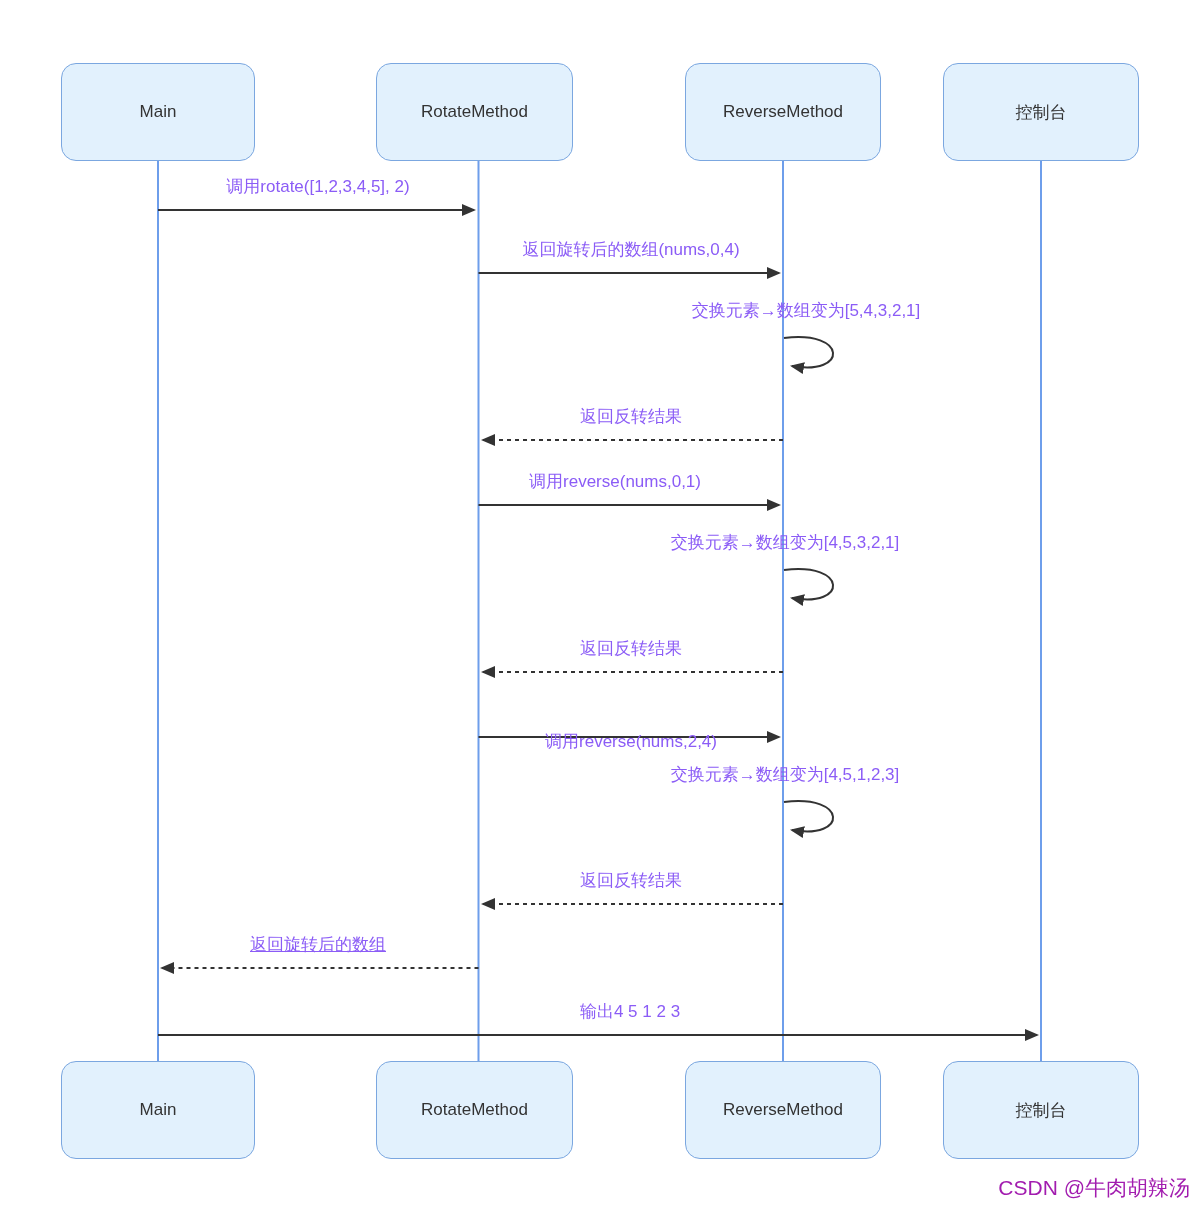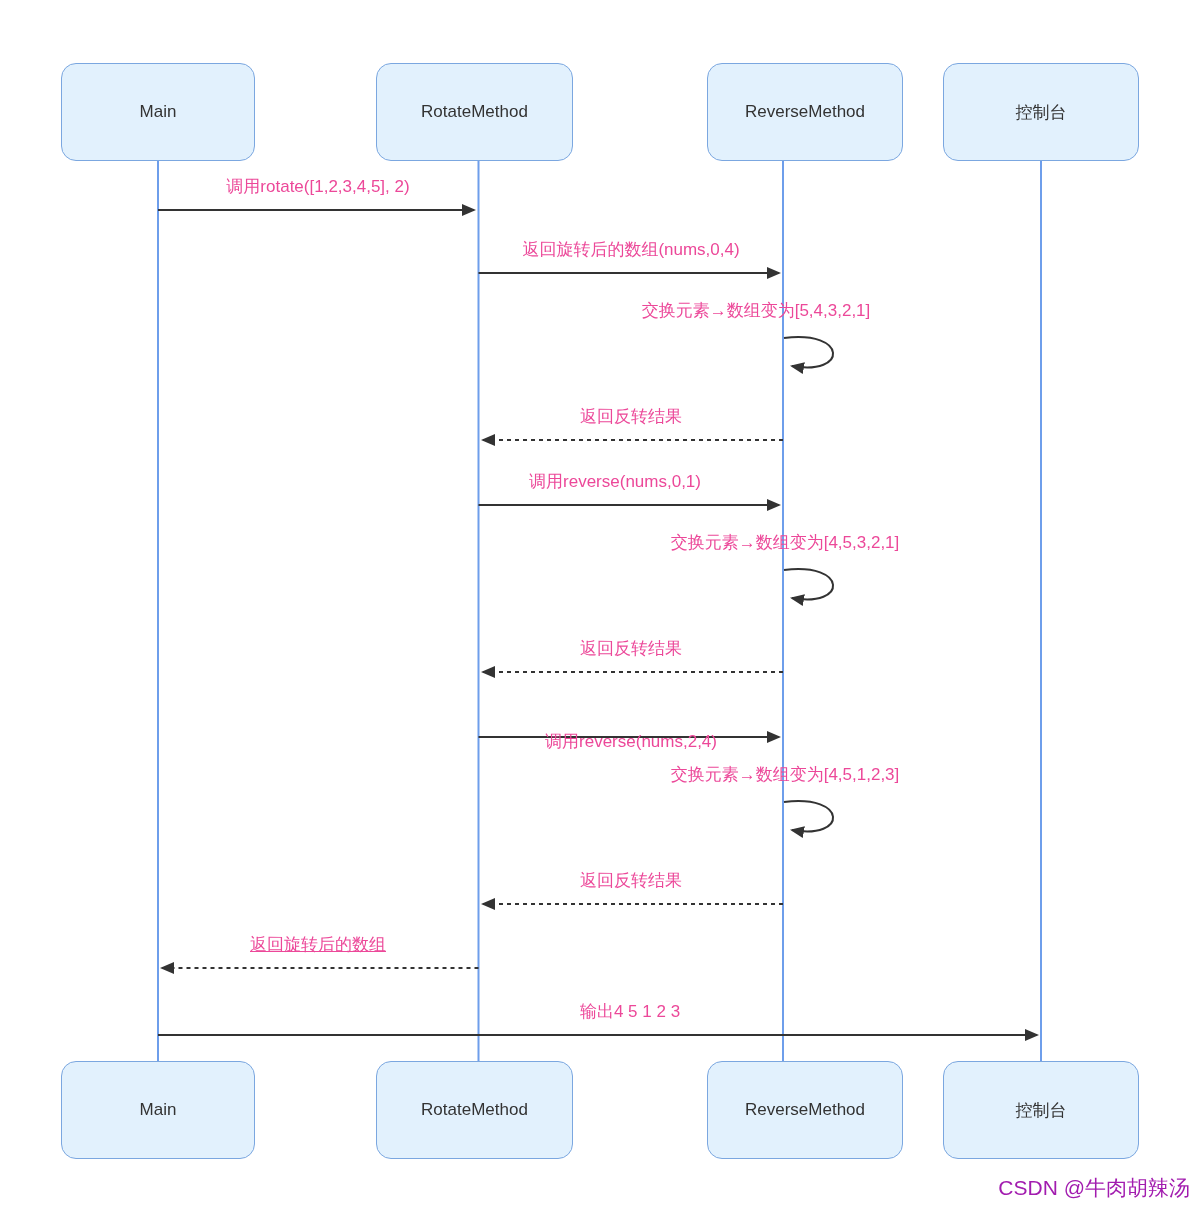--- a/index.html
+++ b/index.html
@@ -34,7 +34,7 @@
   }
   .actor-main    { left: 61px;  width: 194px; }
   .actor-rotate  { left: 376px; width: 197px; }
-  .actor-reverse { left: 685px; width: 196px; margin-left: 22px; }
+  .actor-reverse { left: 685px; width: 196px; }
   .actor-console { left: 943px; width: 196px; }
   .row-top    { top: 63px; }
   .row-bottom { top: 1061px; }

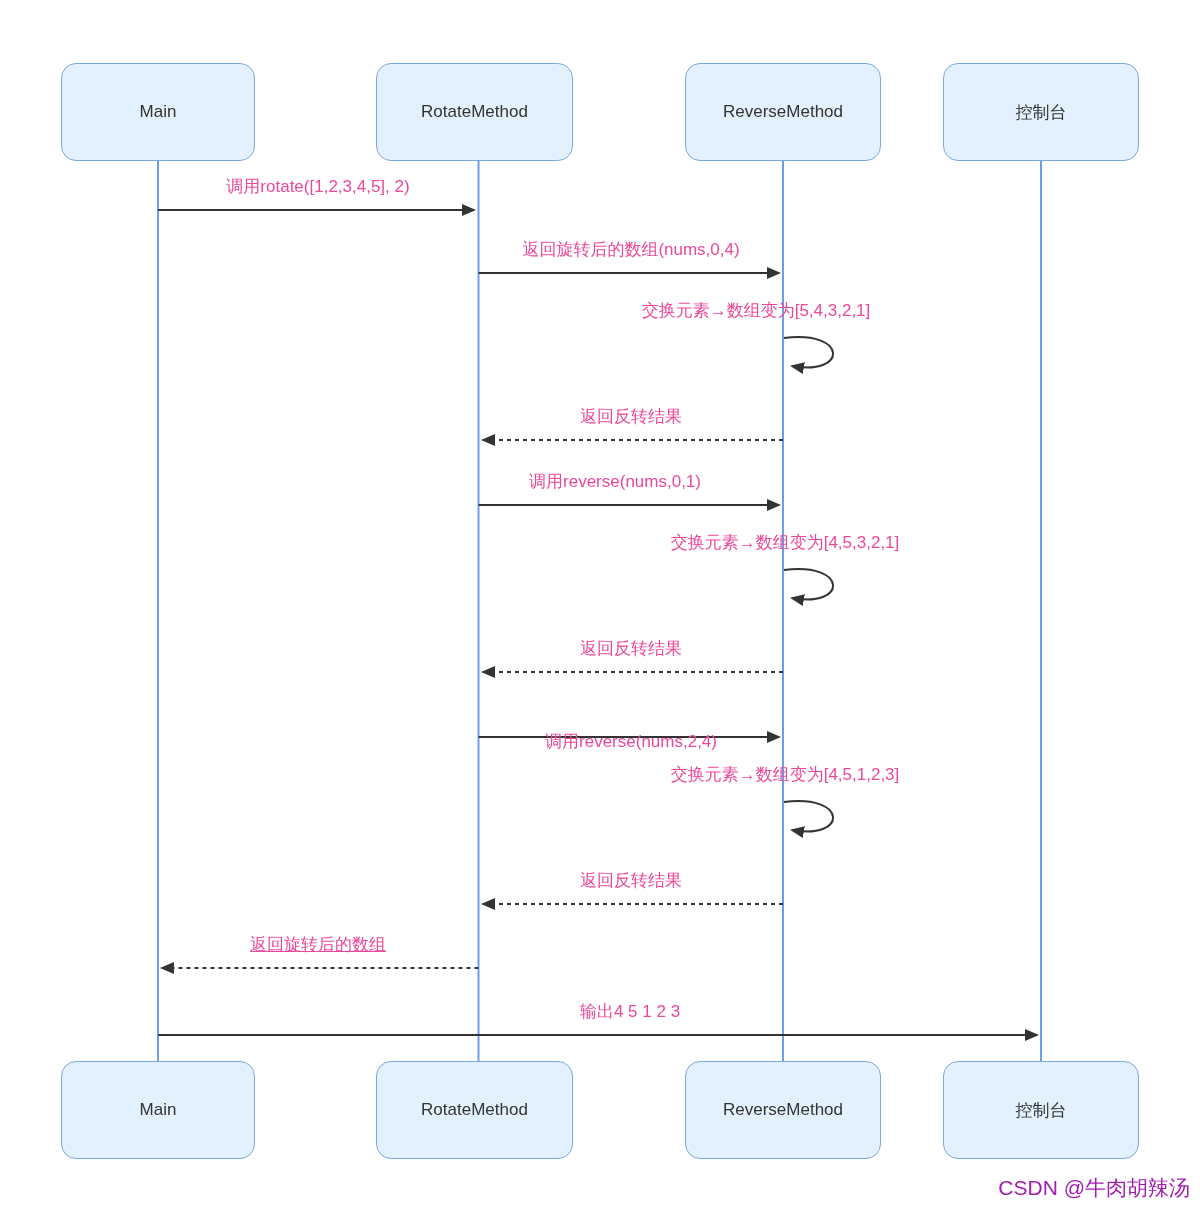--- a/index.html
+++ b/index.html
@@ -44,7 +44,7 @@
     white-space: nowrap;
     font-size: 17px;
     line-height: 22px;
-    color: #ec4899;
+    color: #8b5cf6;
   }
   .watermark {
     position: absolute;

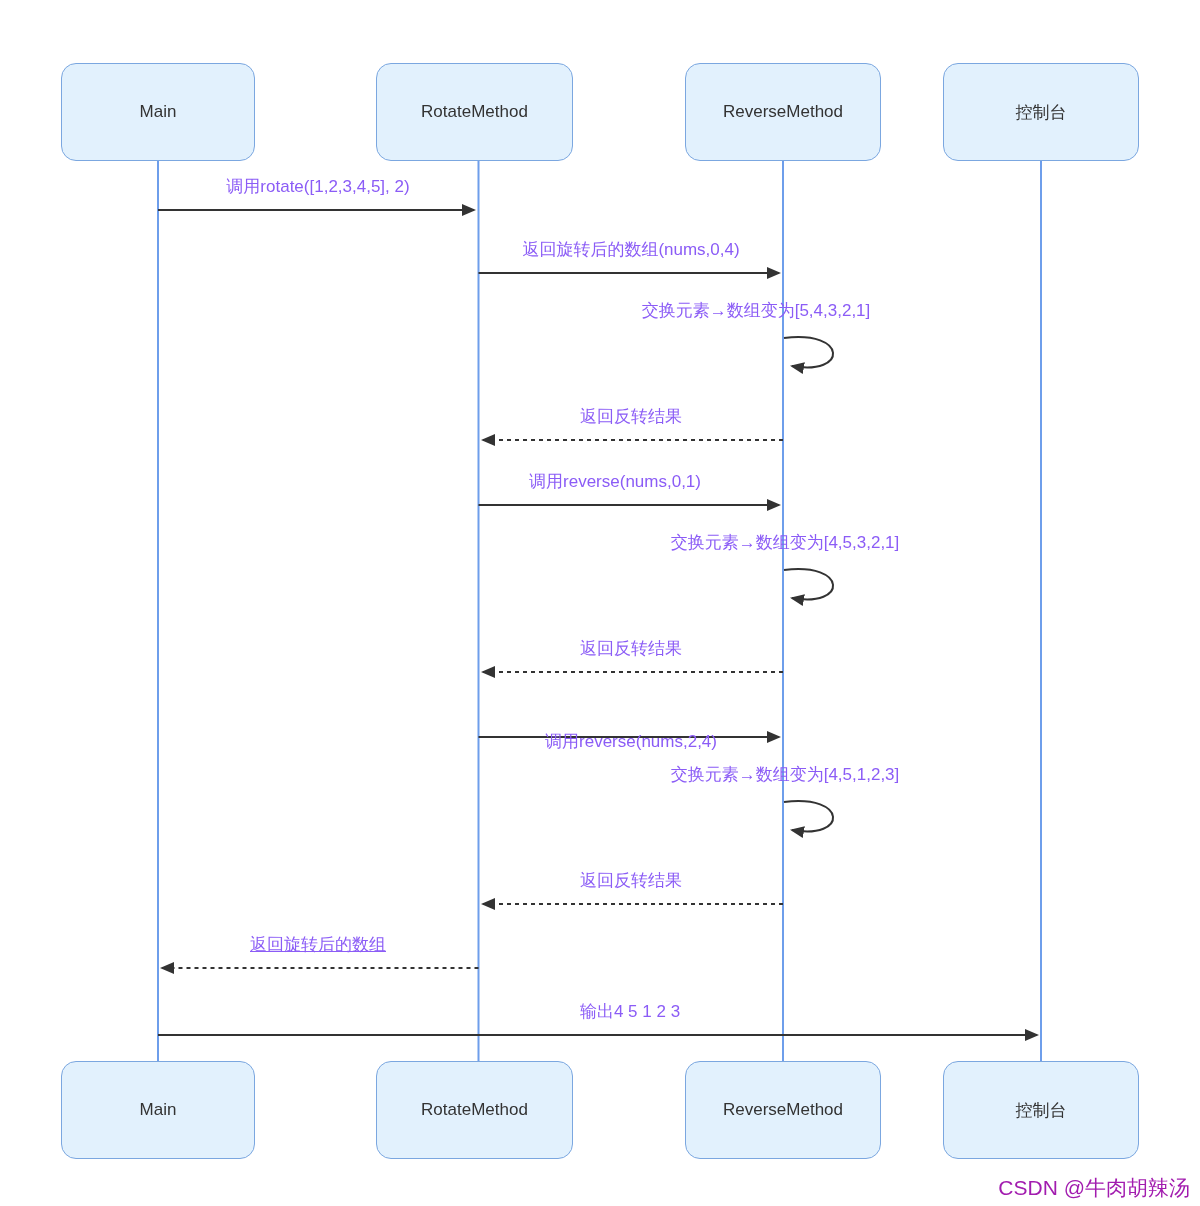--- a/index.html
+++ b/index.html
@@ -139,7 +139,7 @@
 
   <div class="msg-label" style="left:318px; top:176px;">调用rotate([1,2,3,4,5], 2)</div>
   <div class="msg-label" style="left:631px; top:239px;">返回旋转后的数组(nums,0,4)</div>
-  <div class="msg-label" style="left:756px; top:300px;text-align:center;">交换元素→数组变为[5,4,3,2,1]</div>
+  <div class="msg-label" style="left:806px; top:300px;text-align:center;">交换元素→数组变为[5,4,3,2,1]</div>
   <div class="msg-label" style="left:631px; top:406px;">返回反转结果</div>
   <div class="msg-label" style="left:615px; top:471px;">调用reverse(nums,0,1)</div>
   <div class="msg-label" style="left:785px; top:532px;">交换元素→数组变为[4,5,3,2,1]</div>

